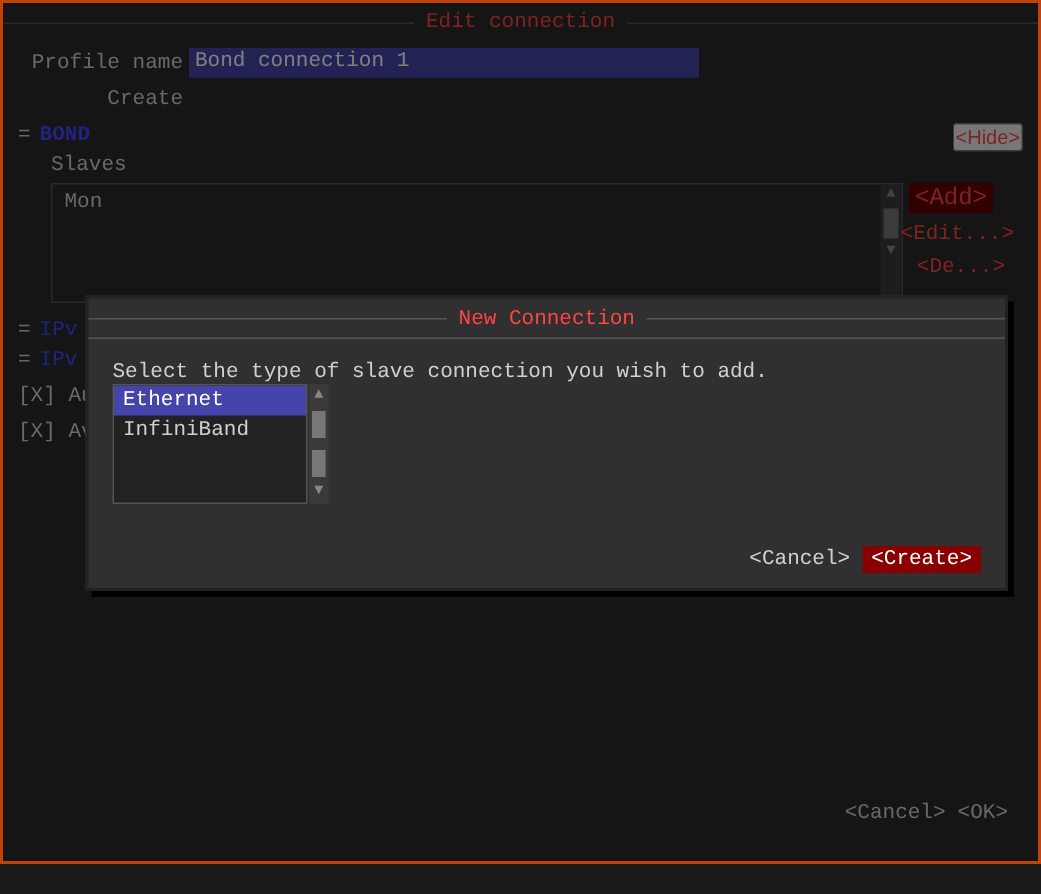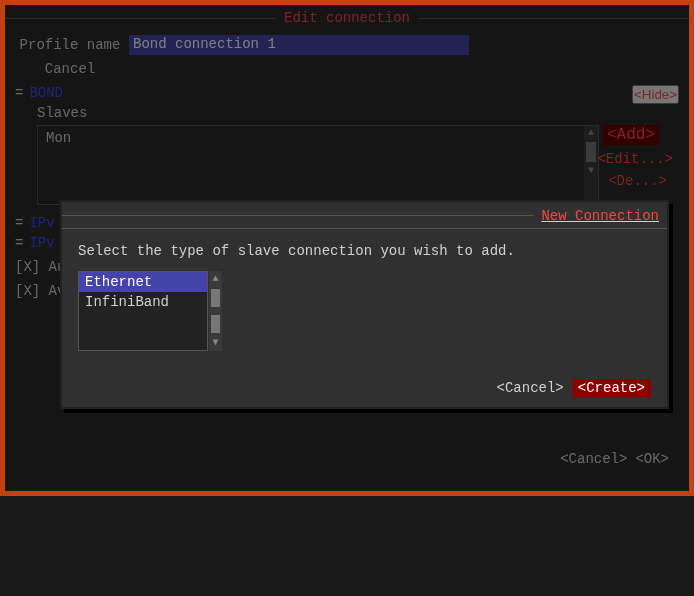--- a/index.html
+++ b/index.html
@@ -15,9 +15,9 @@
 
     .main-window {
       width: 694px;
-      height: 496px;
+      height: 576px;
       background: #2a2a2a;
-      border: 5px solid #c2410c;
+      border: 2px solid #c2410c;
       position: relative;
     }
 

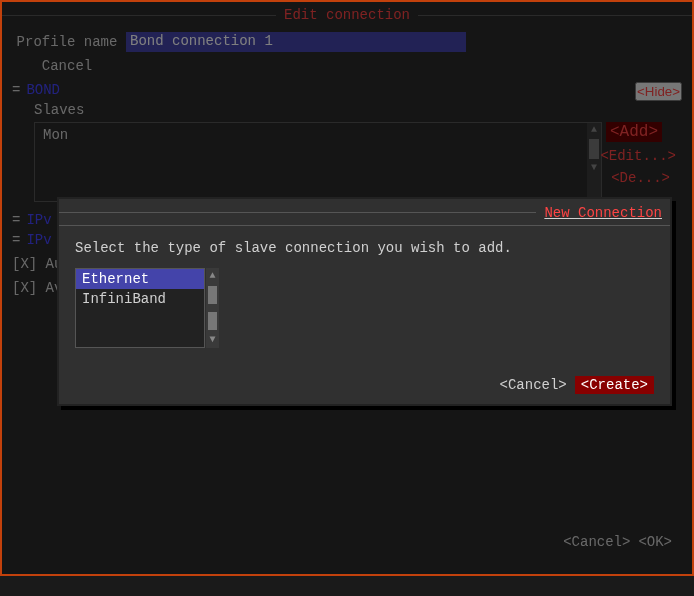--- a/index.html
+++ b/index.html
@@ -66,7 +66,7 @@
     }
     .form-label {
       color: #d0d0d0;
-      text-align: center;
+      text-align: right;
       min-width: 110px;
       margin-right: 4px;
     }

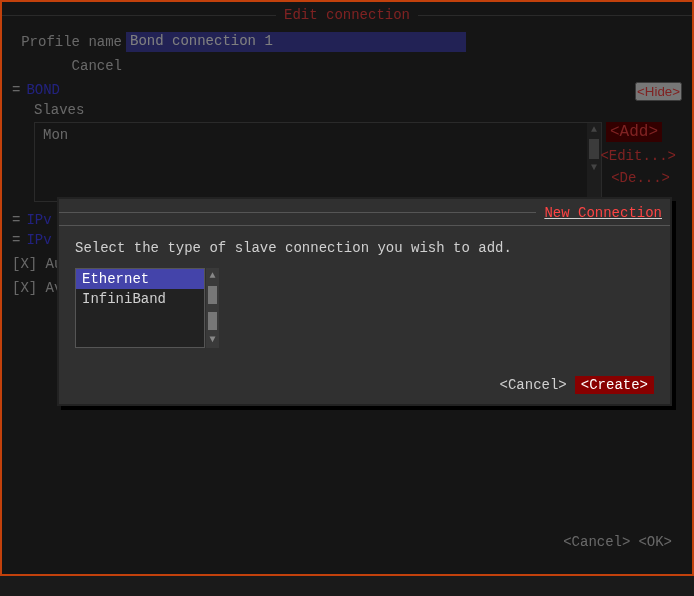--- a/index.html
+++ b/index.html
@@ -389,7 +389,7 @@
     </div>
 
     <div class="form-row" style="margin-top:2px;">
-      <span class="form-label">Cancel</span>
+      <span class="form-label">Create</span>
     </div>
 
     <div class="bond-section">

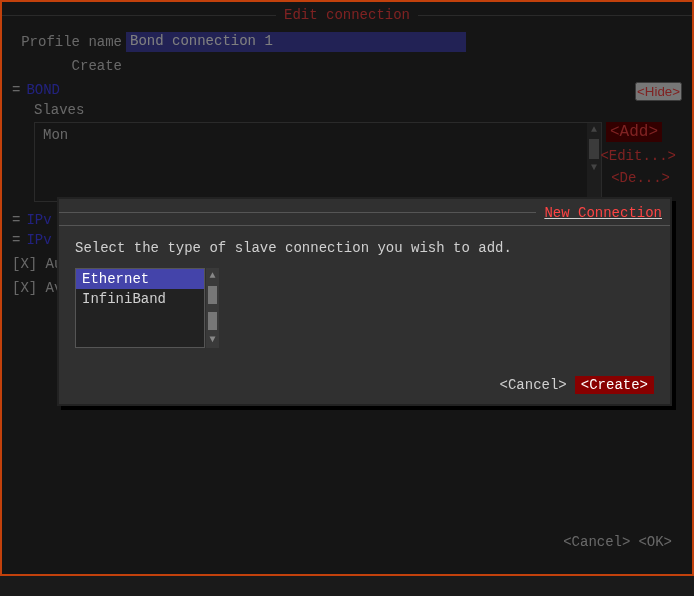--- a/index.html
+++ b/index.html
@@ -97,7 +97,7 @@
     }
     .bond-title {
       color: #4444ff;
-      font-weight: normal;
+      font-weight: bold;
     }
     .hide-btn {
       position: absolute;

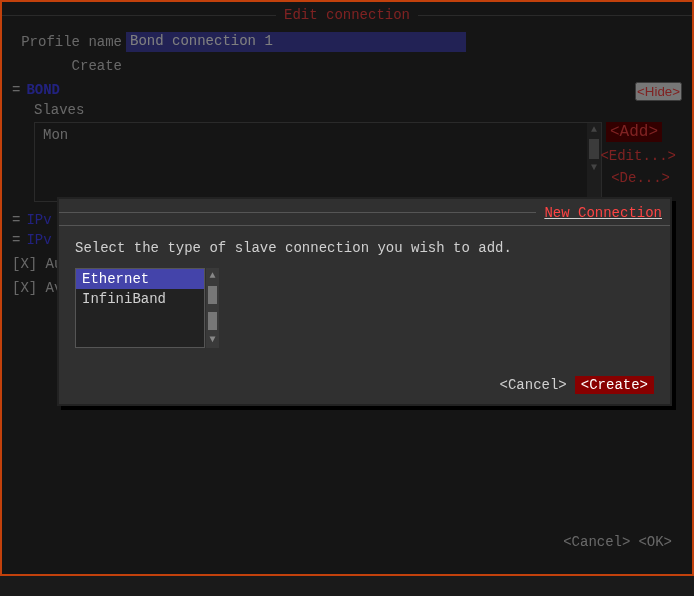--- a/index.html
+++ b/index.html
@@ -253,10 +253,9 @@
 
     .modal-title-bar {
       position: relative;
-      text-align: right;
+      text-align: center;
       padding: 6px 0 4px;
       border-bottom: 1px solid #555;
-      text-decoration: underline;
     }
     .modal-title-line {
       position: absolute;

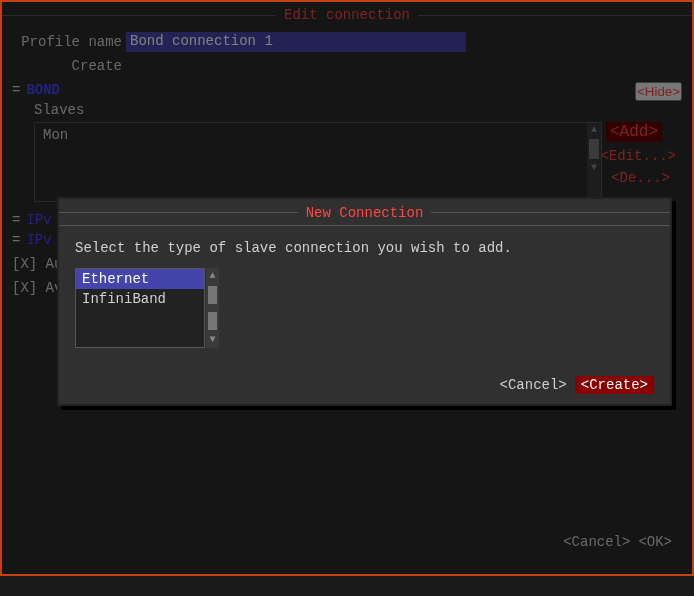--- a/index.html
+++ b/index.html
@@ -279,7 +279,6 @@
 
     .modal-description {
       color: #d0d0d0;
-      margin-bottom: 12px;
       font-size: 14px;
     }
 

